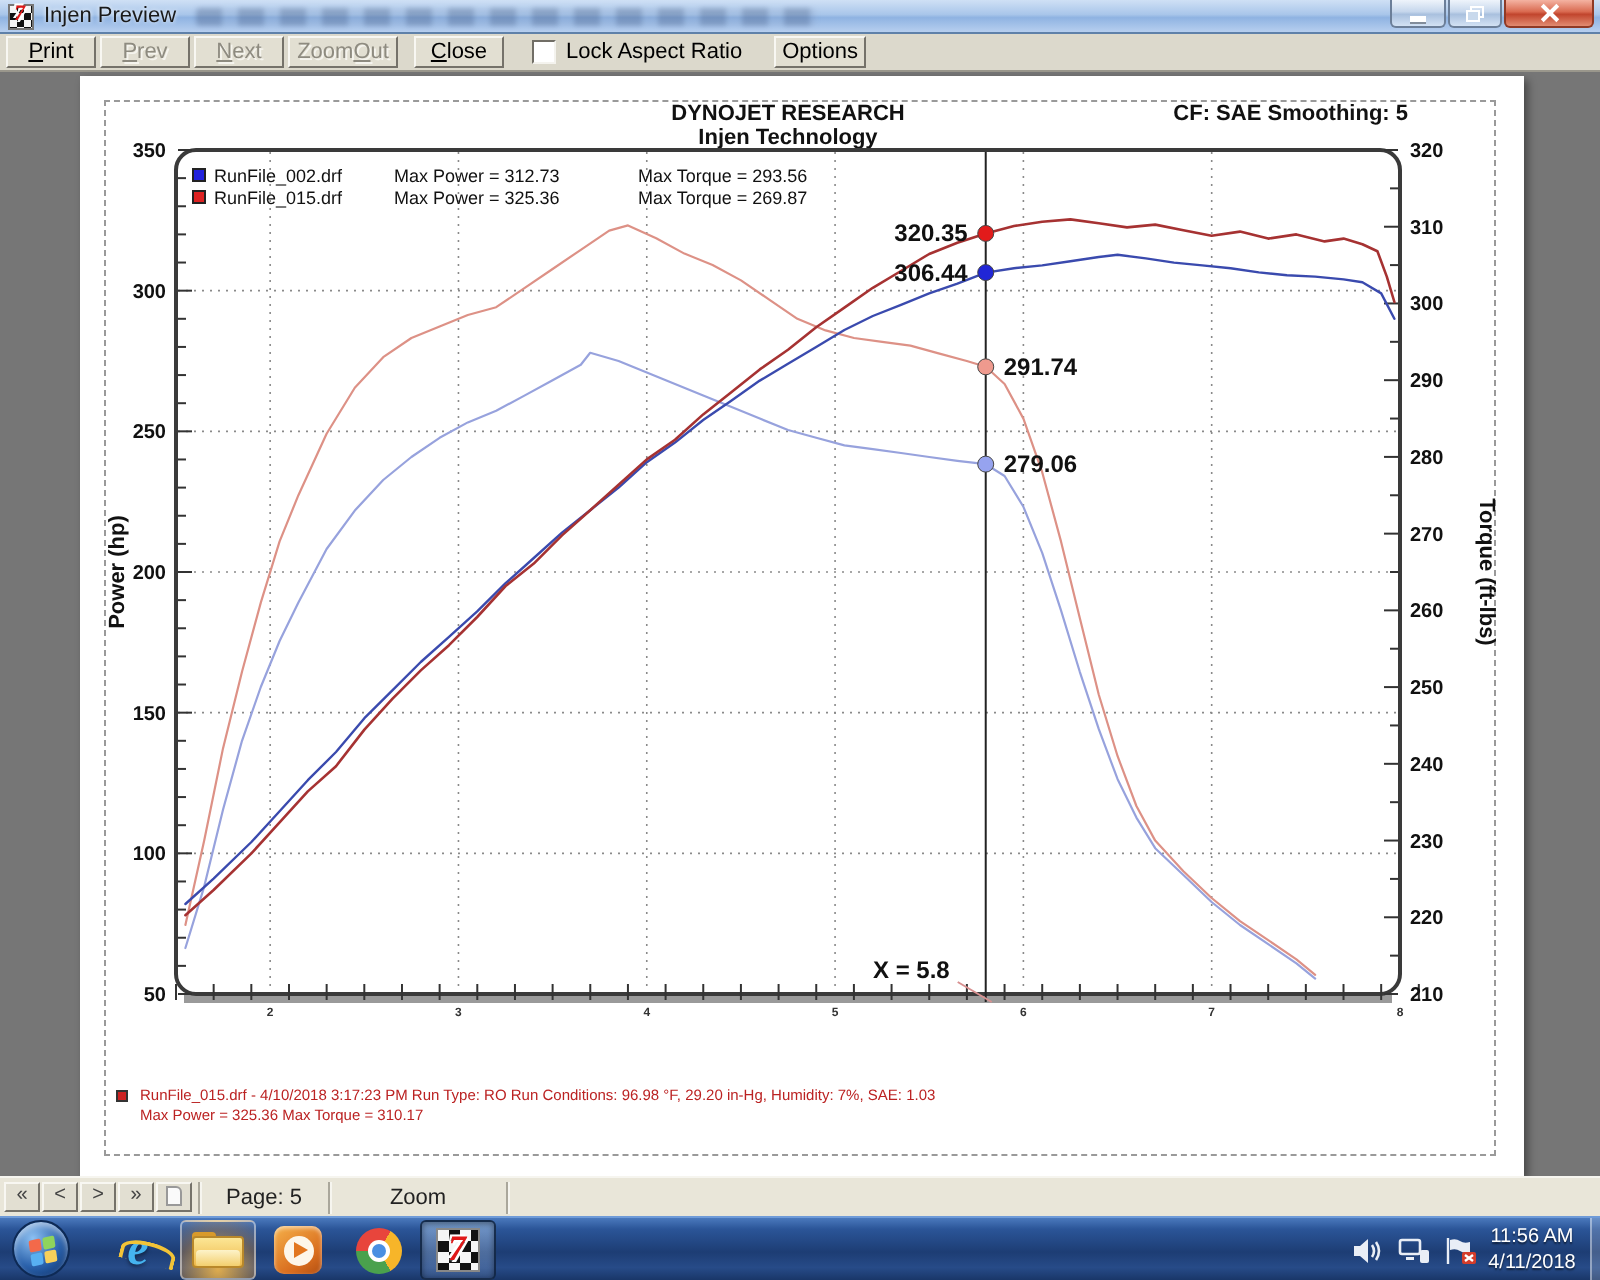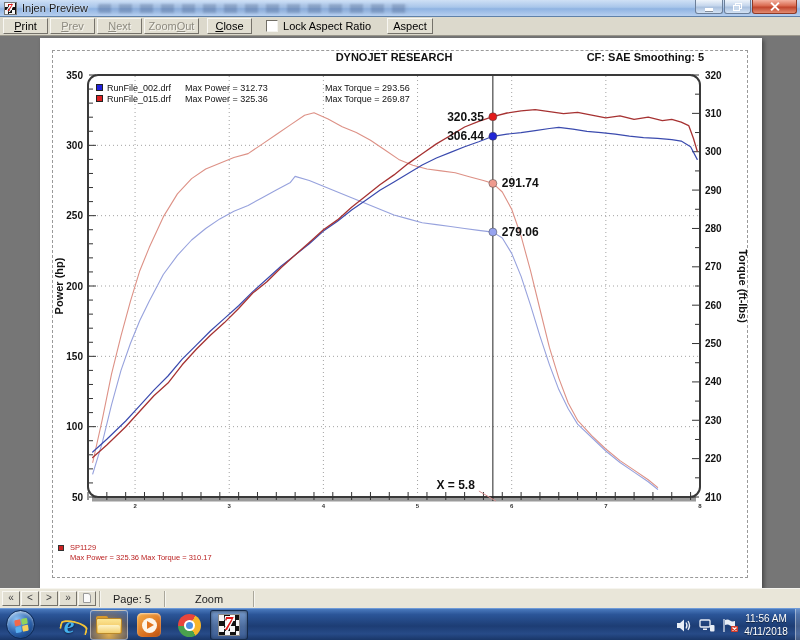--- a/index.html
+++ b/index.html
@@ -195,7 +195,7 @@
       <span><span></span><span class="key">L</span><span>ock Aspect Ratio</span></span>
     </div>
     <div class="tbtn" id="tb-options">
-        <span>Aspect</span>
+        <span>Options</span>
         <span class="key"></span>
         <span></span>
       </div>

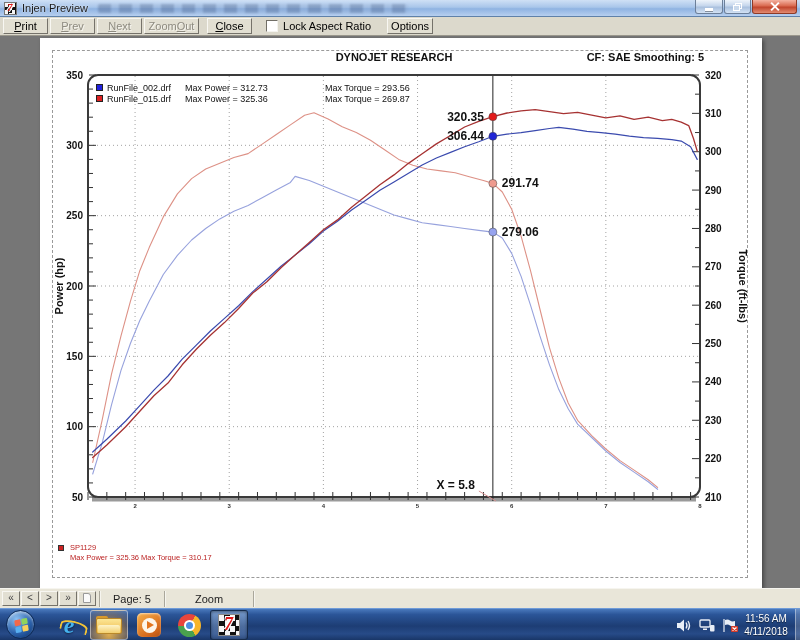--- a/index.html
+++ b/index.html
@@ -206,6 +206,7 @@
       <div id="margin-border"></div>
 
       <div class="chart-text" id="chart-title">DYNOJET RESEARCH</div>
+      <div class="chart-text" id="chart-subtitle">Injen Technology</div>
       <div class="chart-text" id="corner-note">CF: SAE  Smoothing: 5</div>
       <div class="chart-text" id="ylabel-left">Power (hp)</div>
       <div class="chart-text" id="ylabel-right">Torque (ft-lbs)</div>

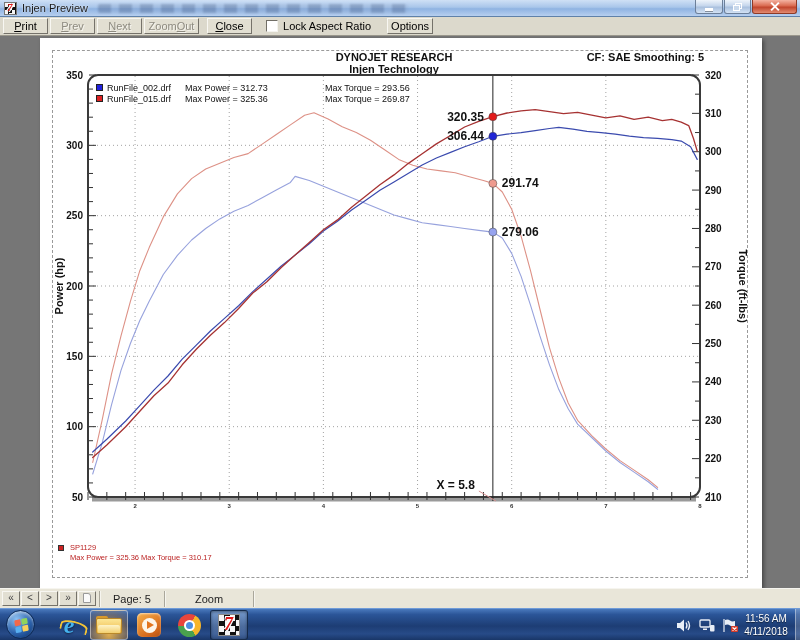--- a/index.html
+++ b/index.html
@@ -62,7 +62,7 @@
   #legend { position:absolute; left:56px; top:44px; font-size:9px; font-weight:normal; color:#111; }
   .leg-row { display:flex; align-items:center; height:11px; }
   .leg-swatch { width:7px; height:7px; border:1px solid #222; margin-right:4px; }
-  .leg-file { width:78px; } .leg-power { width:140px; }
+  .leg-file { width:78px; } .leg-power { width:122px;margin-left:12px; }
   .fn-block { position:absolute; left:18px; padding-left:12px; font-size:7.5px; line-height:10px; width:560px; }
   .fn-swatch { position:absolute; left:0; top:2px; width:6px; height:6px; border:1px solid #333; }
   #fn-blue { top:470px; color:#2222bb; } #fn-blue .fn-swatch { background:#2222cc; }

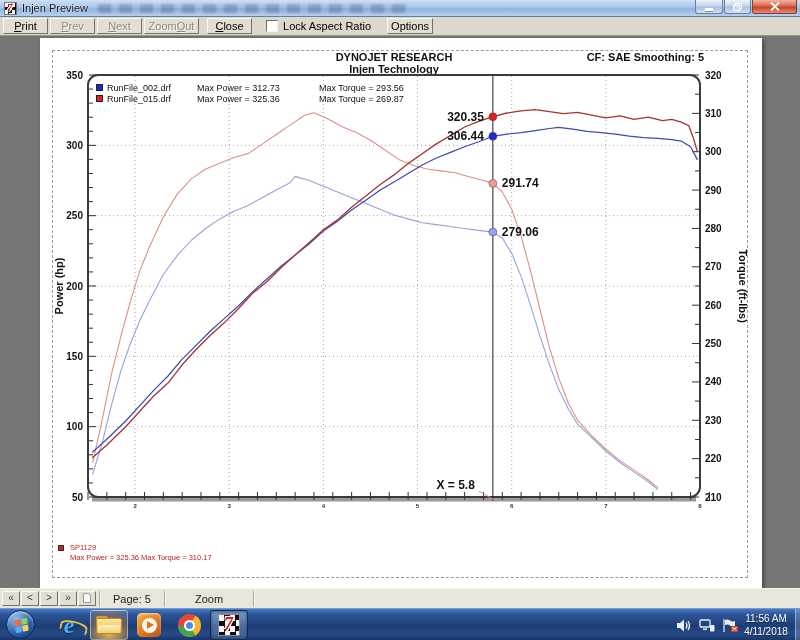--- a/index.html
+++ b/index.html
@@ -373,6 +373,7 @@
 
       <div class="fn-block" id="fn-red">
         <span class="fn-swatch"></span>
+        <div>RunFile_015.drf - 4/10/2018 3:17:23 PM  Run Type: RO  Run Conditions: 96.98 °F, 29.20 in-Hg,  Humidity:  7%, SAE: 1.03</div>
         <div>SP1129</div>
         <div>Max Power = 325.36  Max Torque = 310.17</div>
       </div>

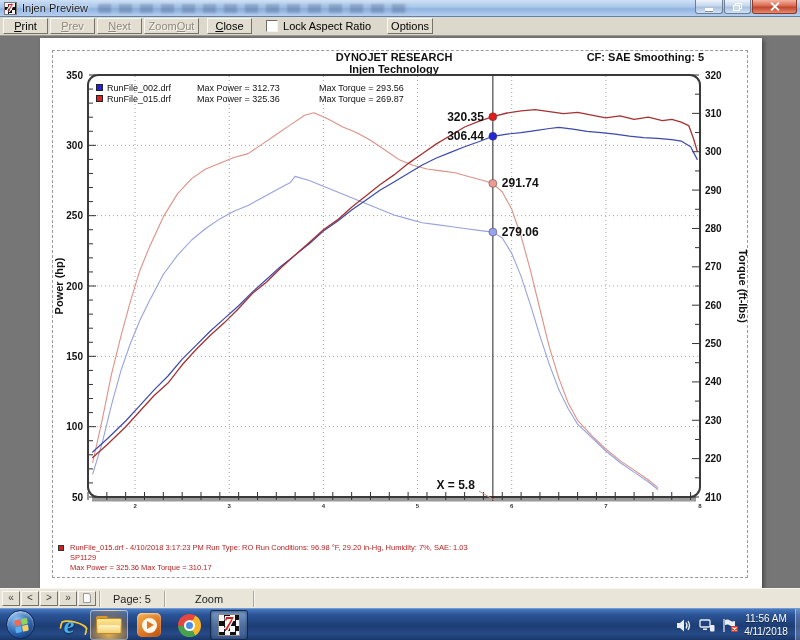--- a/index.html
+++ b/index.html
@@ -374,7 +374,6 @@
       <div class="fn-block" id="fn-red">
         <span class="fn-swatch"></span>
         <div>RunFile_015.drf - 4/10/2018 3:17:23 PM  Run Type: RO  Run Conditions: 96.98 °F, 29.20 in-Hg,  Humidity:  7%, SAE: 1.03</div>
-        <div>SP1129</div>
         <div>Max Power = 325.36  Max Torque = 310.17</div>
       </div>
     </div>

